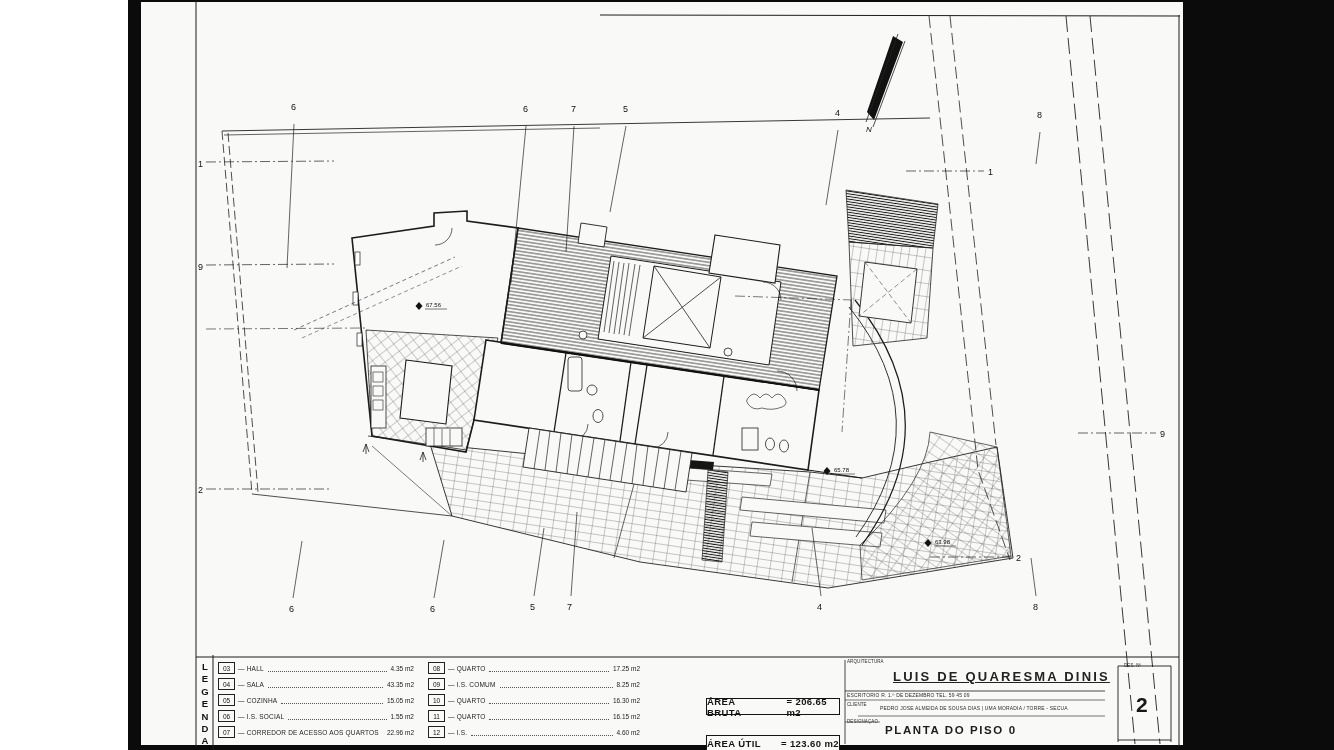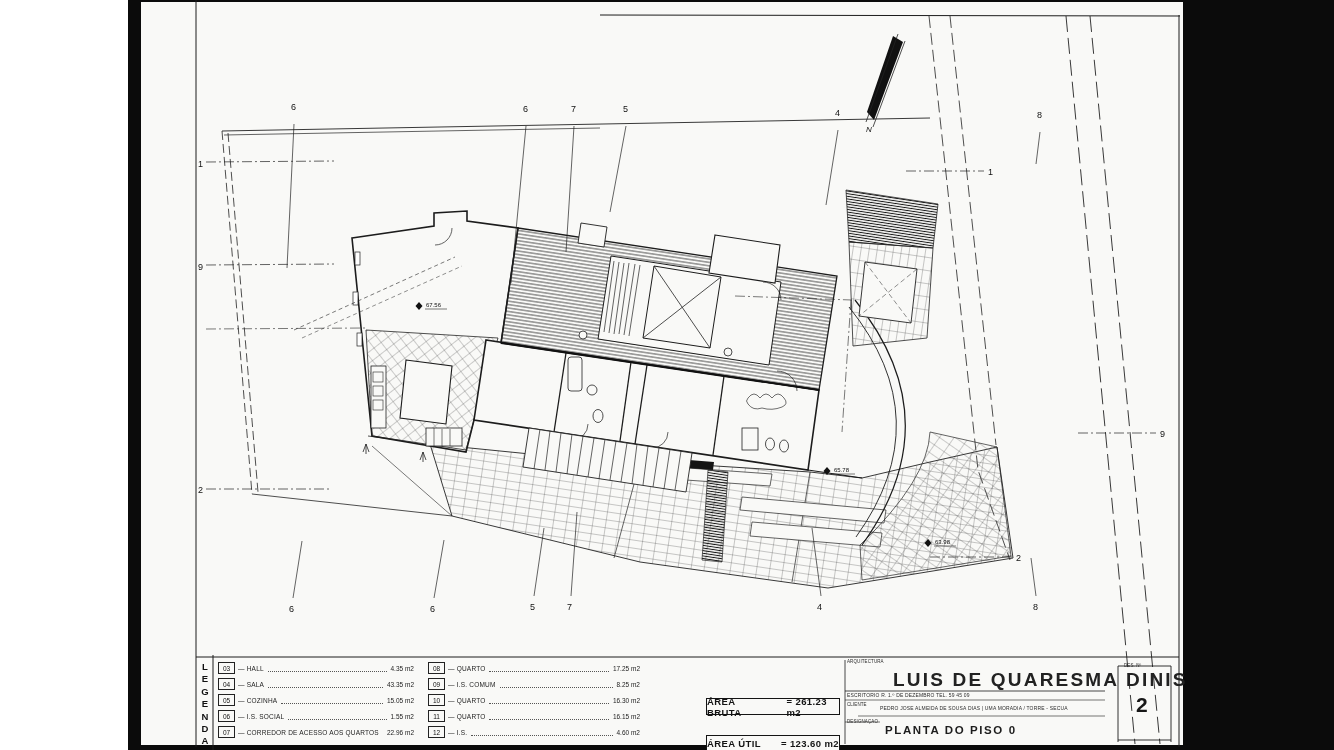--- a/index.html
+++ b/index.html
@@ -11,7 +11,7 @@
   .abs{position:absolute;white-space:nowrap;}
   .tiny{font-size:8px;transform:scale(.62);transform-origin:0 0;letter-spacing:.3px;color:#2a2a2a;}
   .lbl{font-size:8px;transform:scale(.56);transform-origin:0 0;letter-spacing:.2px;color:#2a2a2a;}
-  .arch-name{font-size:19px;font-weight:bold;letter-spacing:2.2px;color:#222;}
+  .arch-name{font-size:13px;font-weight:bold;letter-spacing:2.2px;color:#222;text-decoration:underline;}
   .designation{font-size:11.5px;font-weight:bold;letter-spacing:1.6px;color:#1d1d1d;}
   .sheet-num{font-size:21px;font-weight:bold;color:#171717;}
   .legend-letter{position:absolute;left:199px;width:12px;text-align:center;

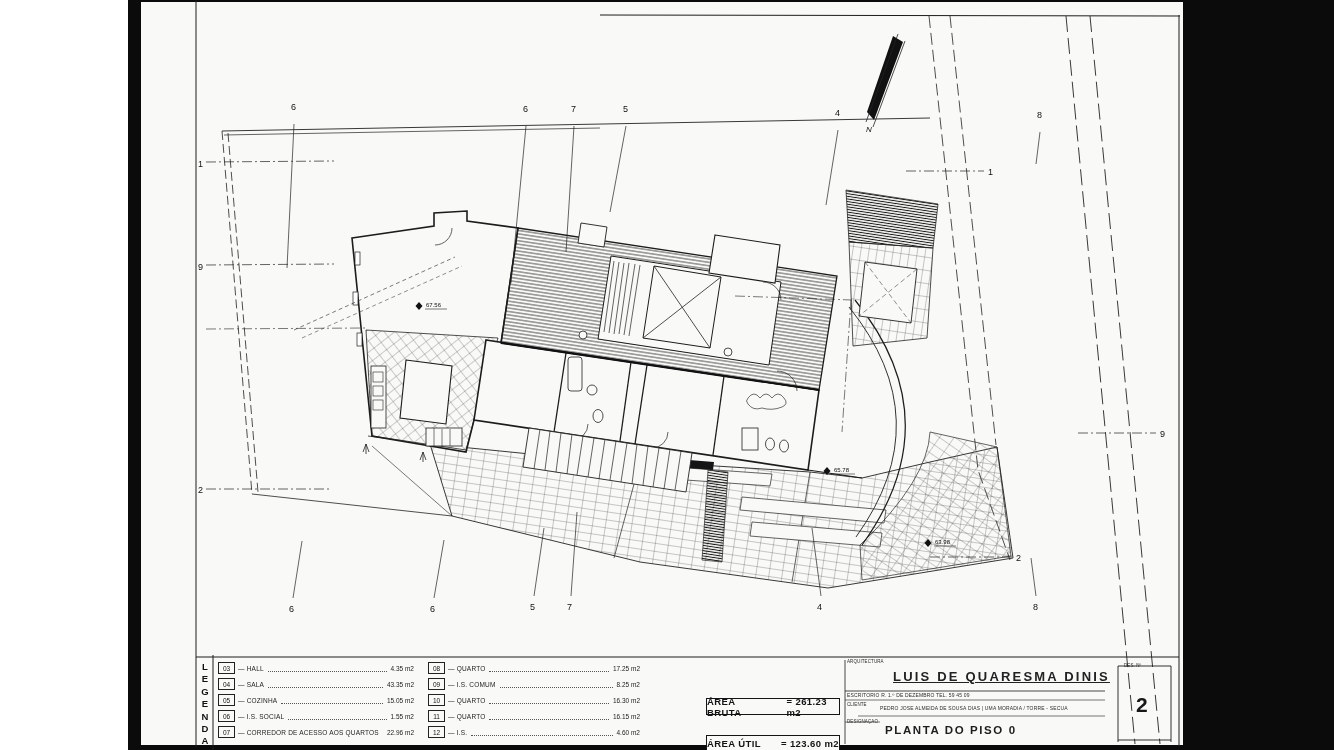--- a/index.html
+++ b/index.html
@@ -338,7 +338,7 @@
 
   <div class="area-box" style="left:706px;top:698px;width:132px;">
     <span>ÁREA BRUTA</span>
-    <span>= 261.23 m2</span>
+    <span>= 206.65 m2</span>
   </div>
   <div class="area-box" style="left:706px;top:735px;width:132px;">
     <span>ÁREA ÚTIL</span>

